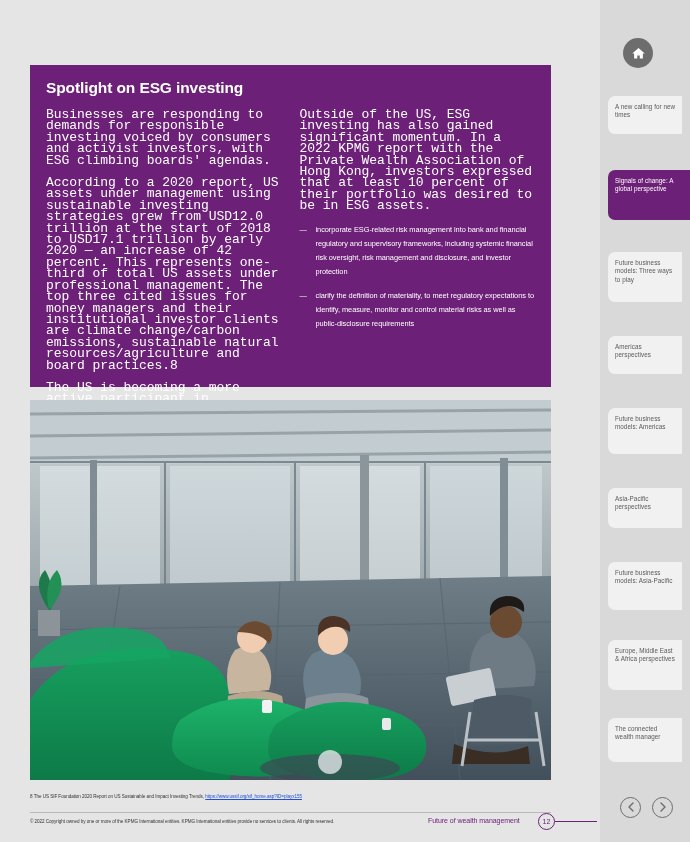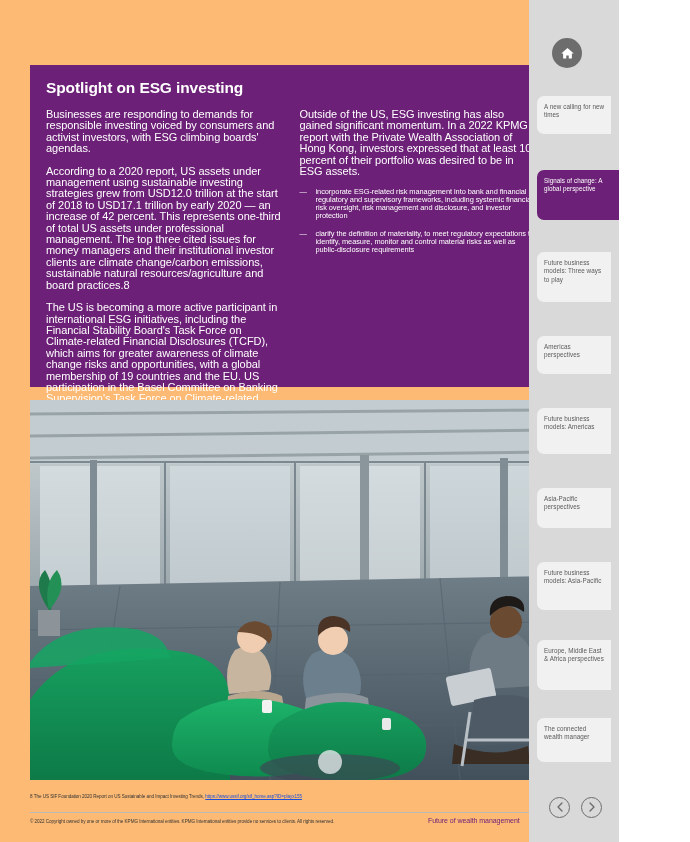--- a/index.html
+++ b/index.html
@@ -12,9 +12,9 @@
   }
   #page {
     position: relative;
-    width: 619px;
+    width: 690px;
     height: 842px;
-    background: #fdba74;
+    background: #e5e5e5;
   }
 
   

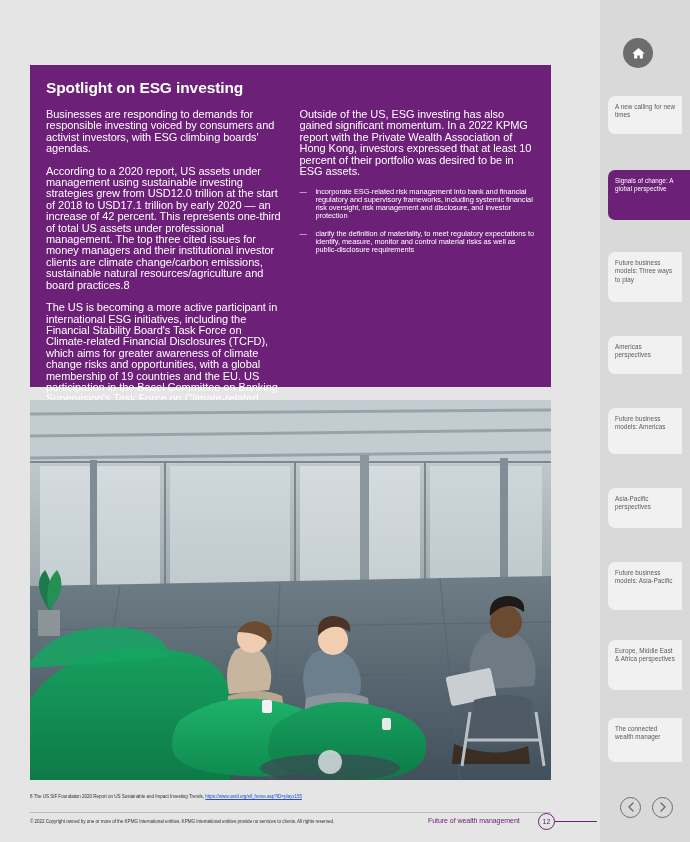--- a/index.html
+++ b/index.html
@@ -98,9 +98,10 @@
   .col { width: 243px; }
   .col p {
     margin: 0 0 11px 0;
-    font-size: 11px;
+    font-size: 13px;
     line-height: 11.4px;
     letter-spacing: -0.05px;
+    font-family: Liberation Mono, monospace;
   }
   .col p:last-child { margin-bottom: 2px; }
   ul.dashlist {

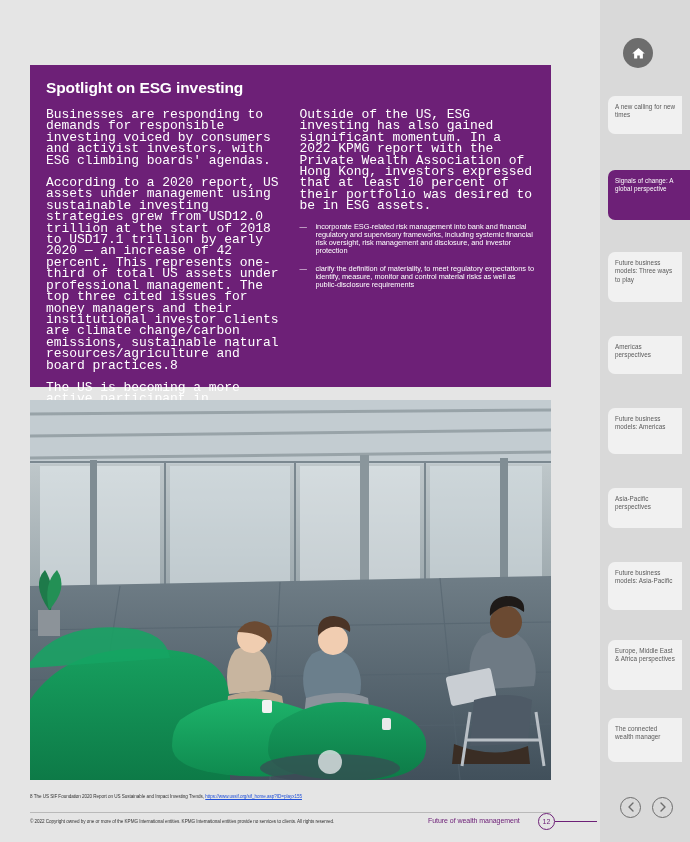--- a/index.html
+++ b/index.html
@@ -114,7 +114,7 @@
     padding-left: 16px;
     margin-bottom: 10px;
     font-size: 7.4px;
-    line-height: 8px;
+    line-height: 14px;
     letter-spacing: -0.05px;
   }
   ul.dashlist li:before {

